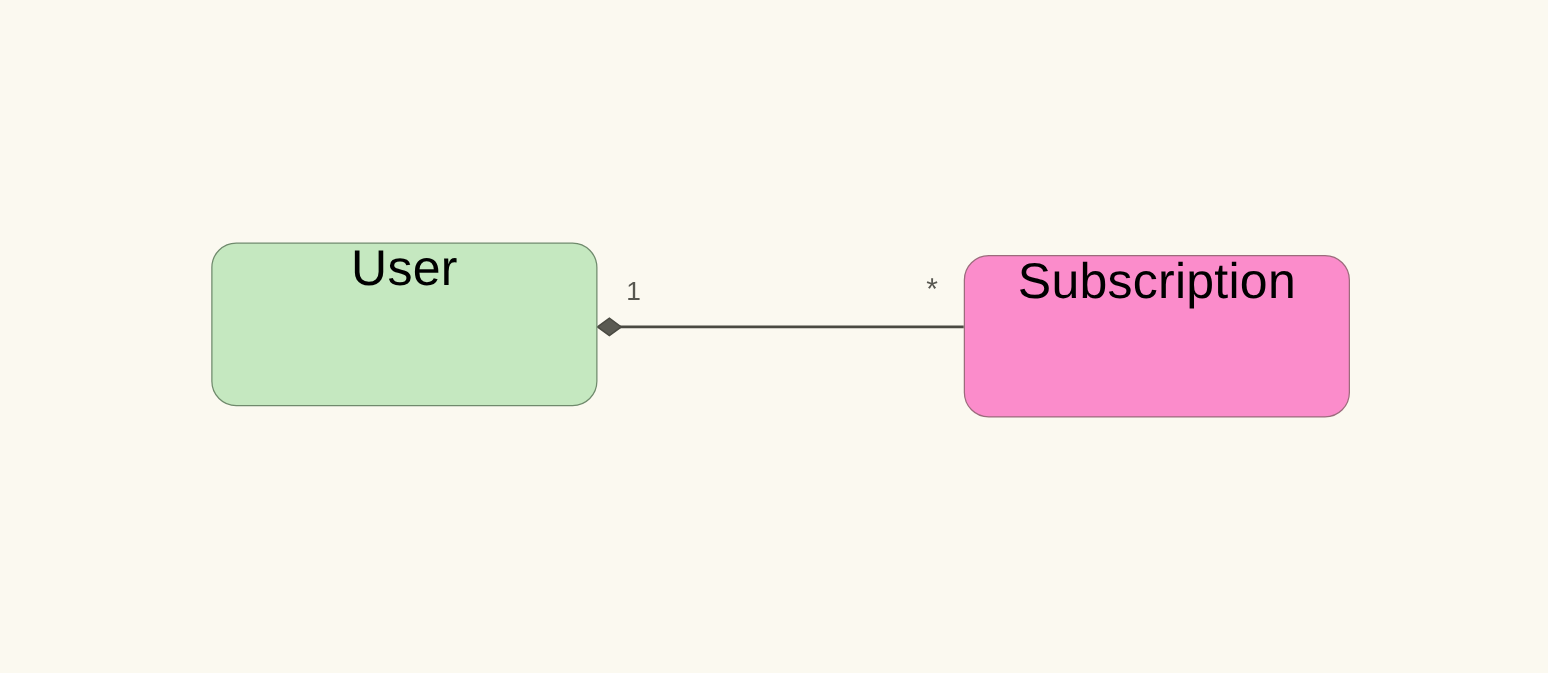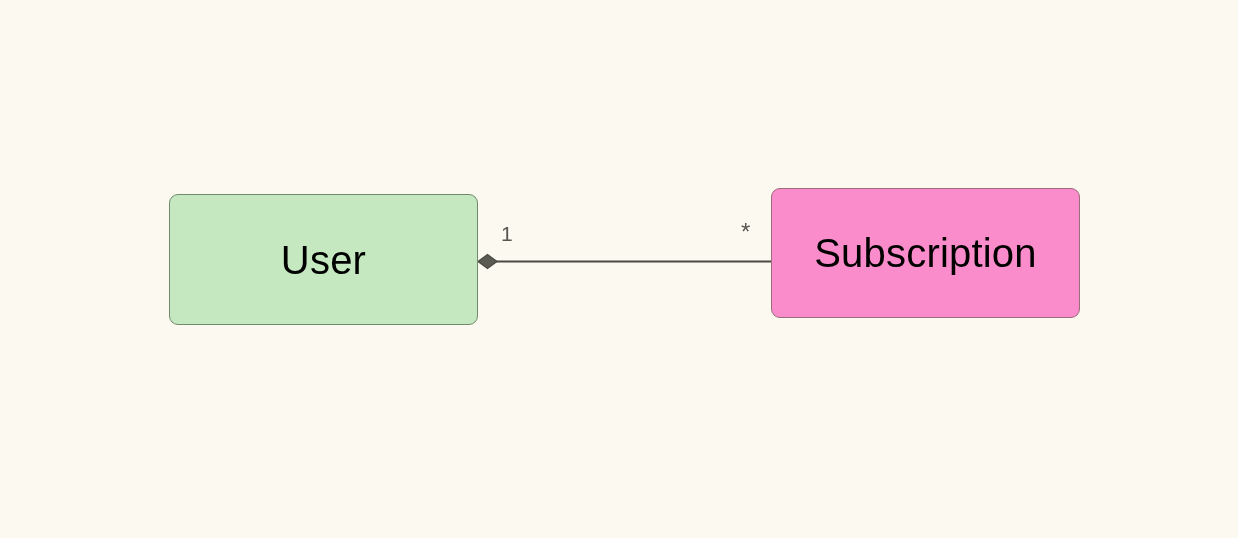--- a/index.html
+++ b/index.html
@@ -26,9 +26,8 @@
     position: absolute;
     box-sizing: border-box;
     display: flex;
-    align-items: center;
     justify-content: center;
-    border-radius: 9px;
+    border-radius: 20px;
     border-style: solid;
     border-width: 1.6px;
     text-align: center;

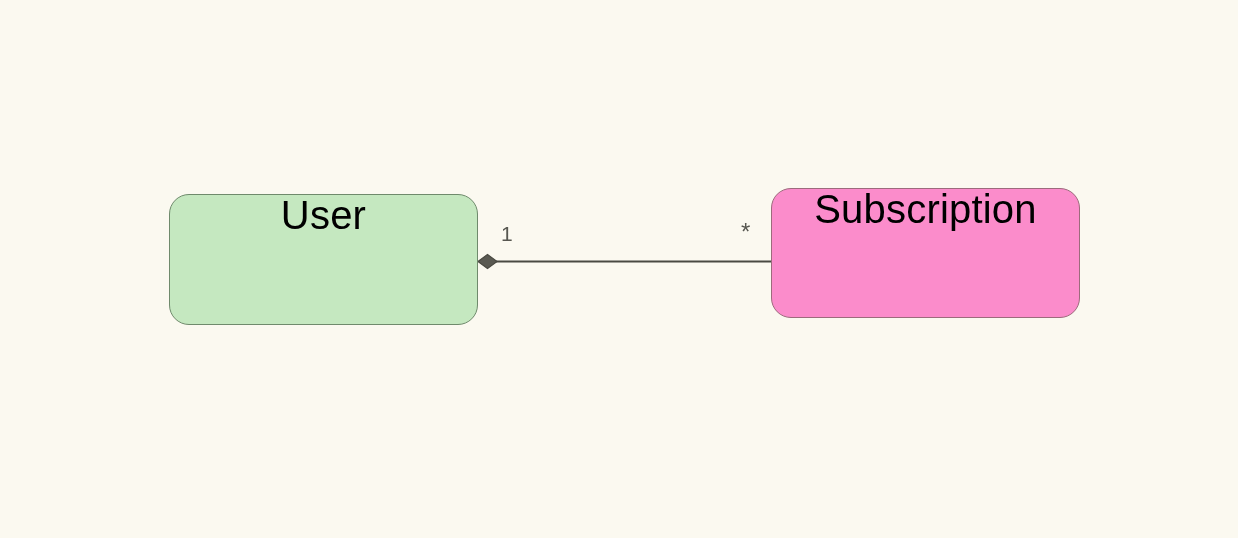--- a/index.html
+++ b/index.html
@@ -53,7 +53,7 @@
 
   #node-subscription {
     left: 771px;
-    top: 188px;
+    top: 204px;
     width: 309px;
     height: 130px;
     background: #fb8ccb;

